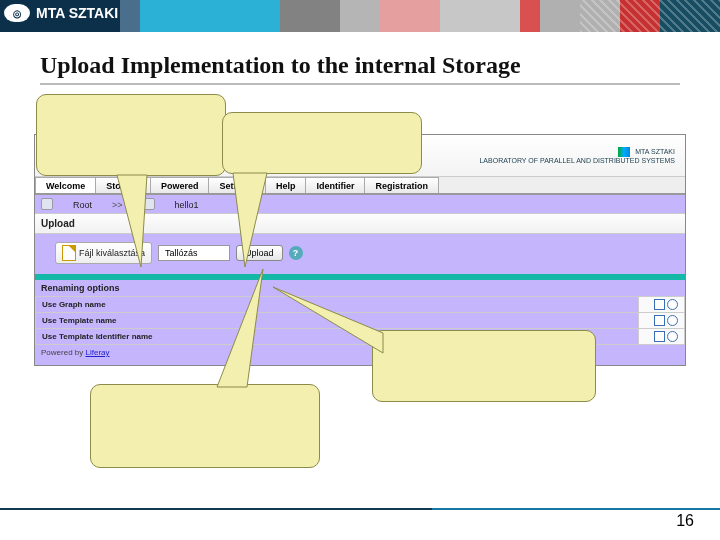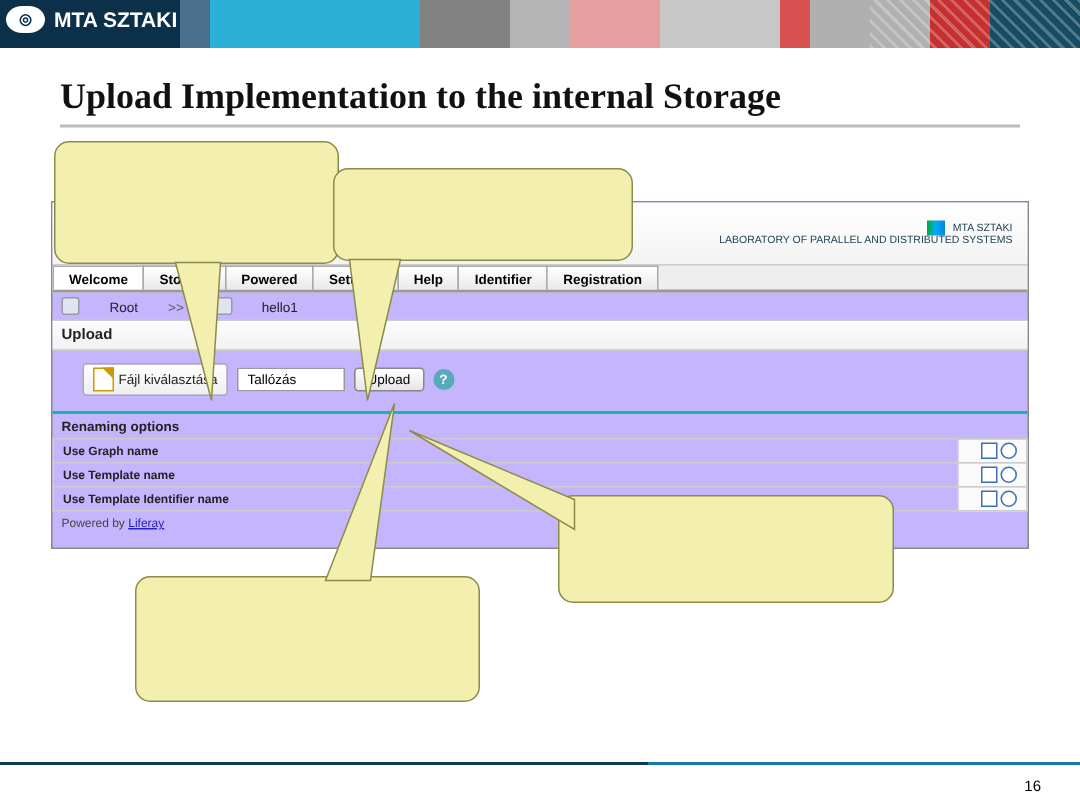--- a/index.html
+++ b/index.html
@@ -111,7 +111,7 @@
     display:inline-flex; align-items:center; justify-content:center; font-size:9px; font-weight:bold; }
 
   
-  .opts { border-top:2px solid #14b8a6; }
+  .opts { border-top:6px solid #14b8a6; }
   .opts-title { font-size:9px; font-weight:bold; padding:3px 6px; }
   .opts table { width:100%; border-collapse:collapse; }
   .opts td { border:1px solid #ccc; padding:2px 6px; font-size:8px; height:16px;font-weight:bold; }

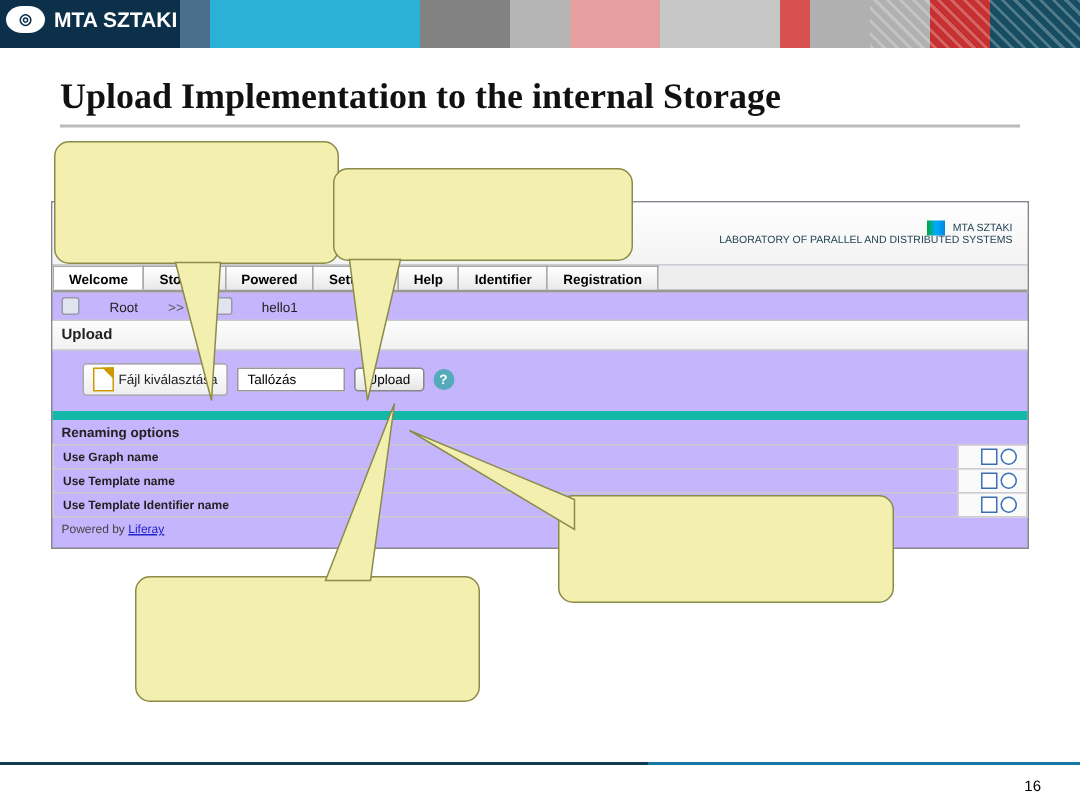--- a/index.html
+++ b/index.html
@@ -49,7 +49,7 @@
   }
 
   
-  .page-no { position:absolute; right:26px; bottom:10px; font-size:10px; color:#000; }
+  .page-no { position:absolute; right:26px; bottom:10px; font-size:16px; color:#000; }
   .footer-line { position:absolute; left:0; right:0; bottom:30px; height:2px;
     background:linear-gradient(90deg,#123a52 0 60%,#1678a5 60% 100%); }
 

